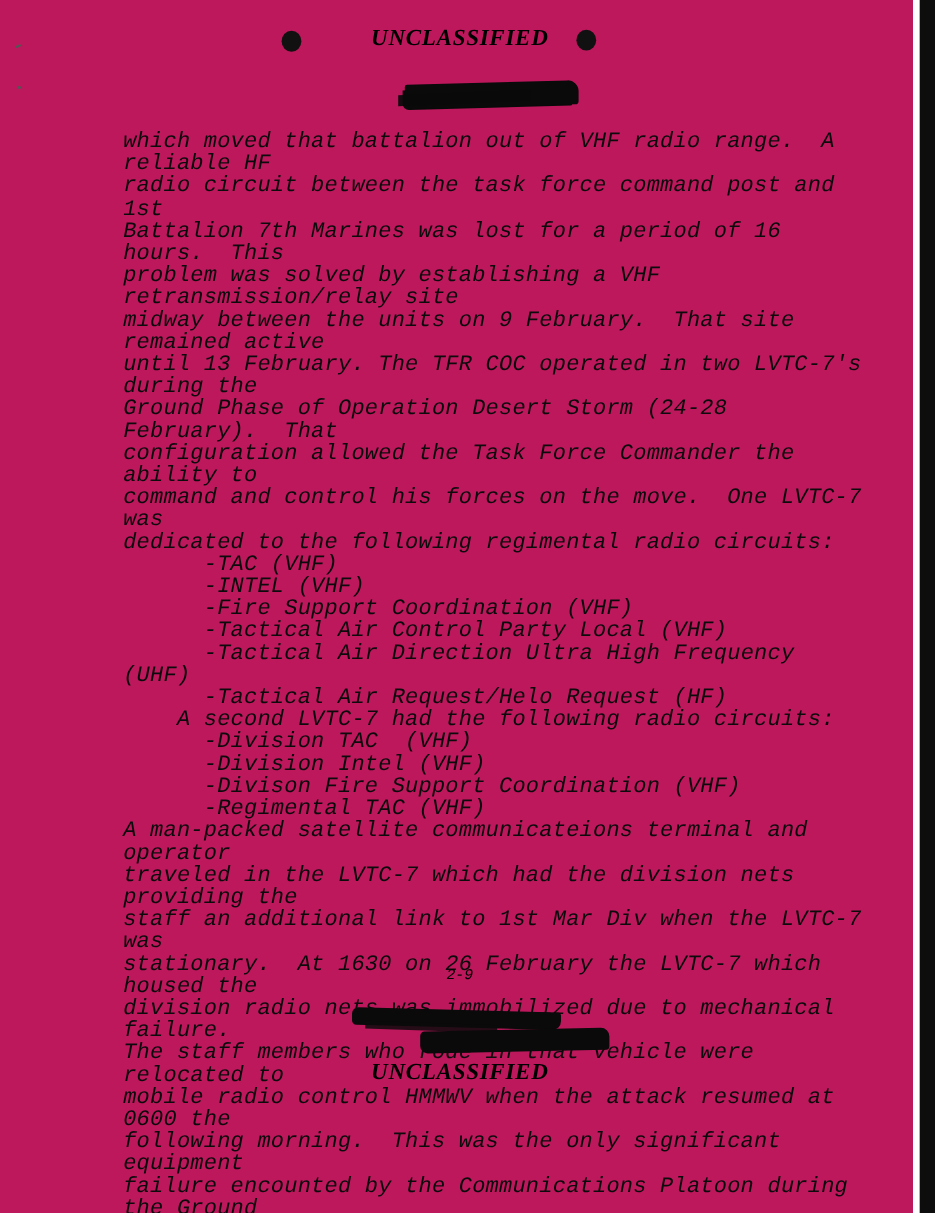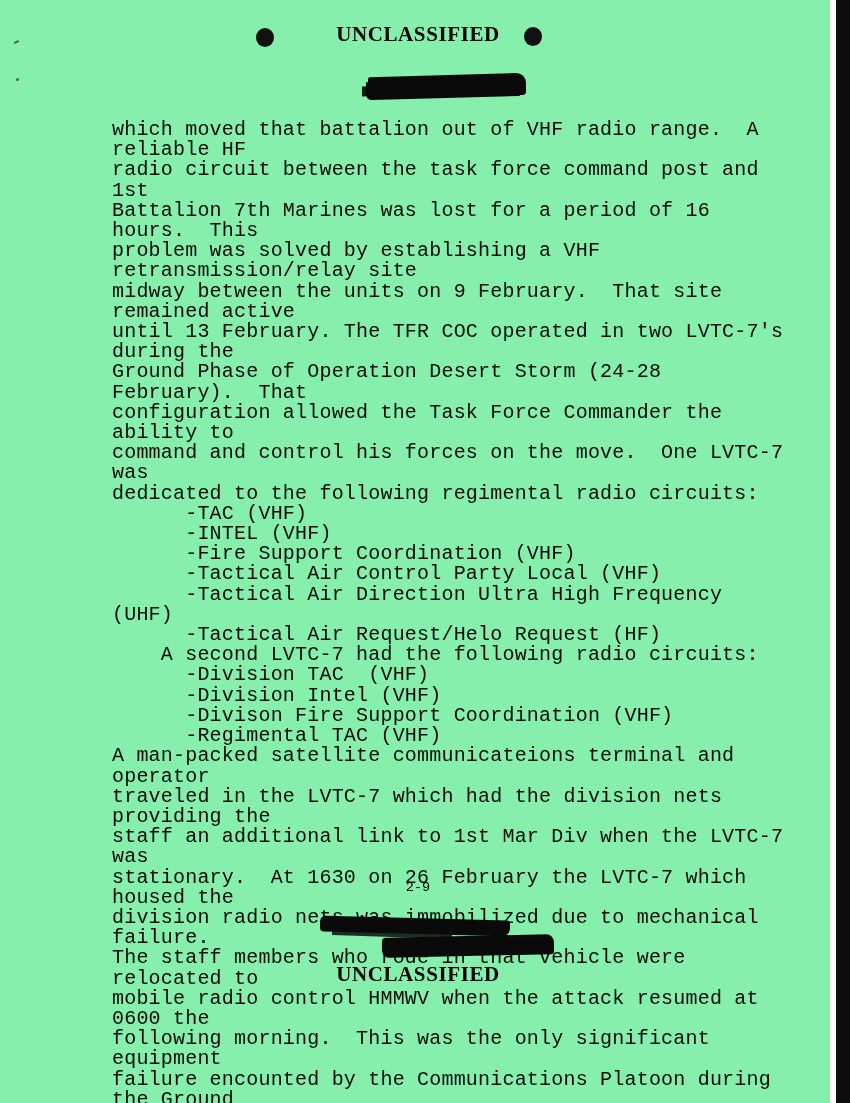--- a/index.html
+++ b/index.html
@@ -19,7 +19,8 @@
   .page {
     position: absolute;
     inset: 0;
-    background: #86efac;
+    background: #be185d;
+    font-style: italic;
   }
 
   

